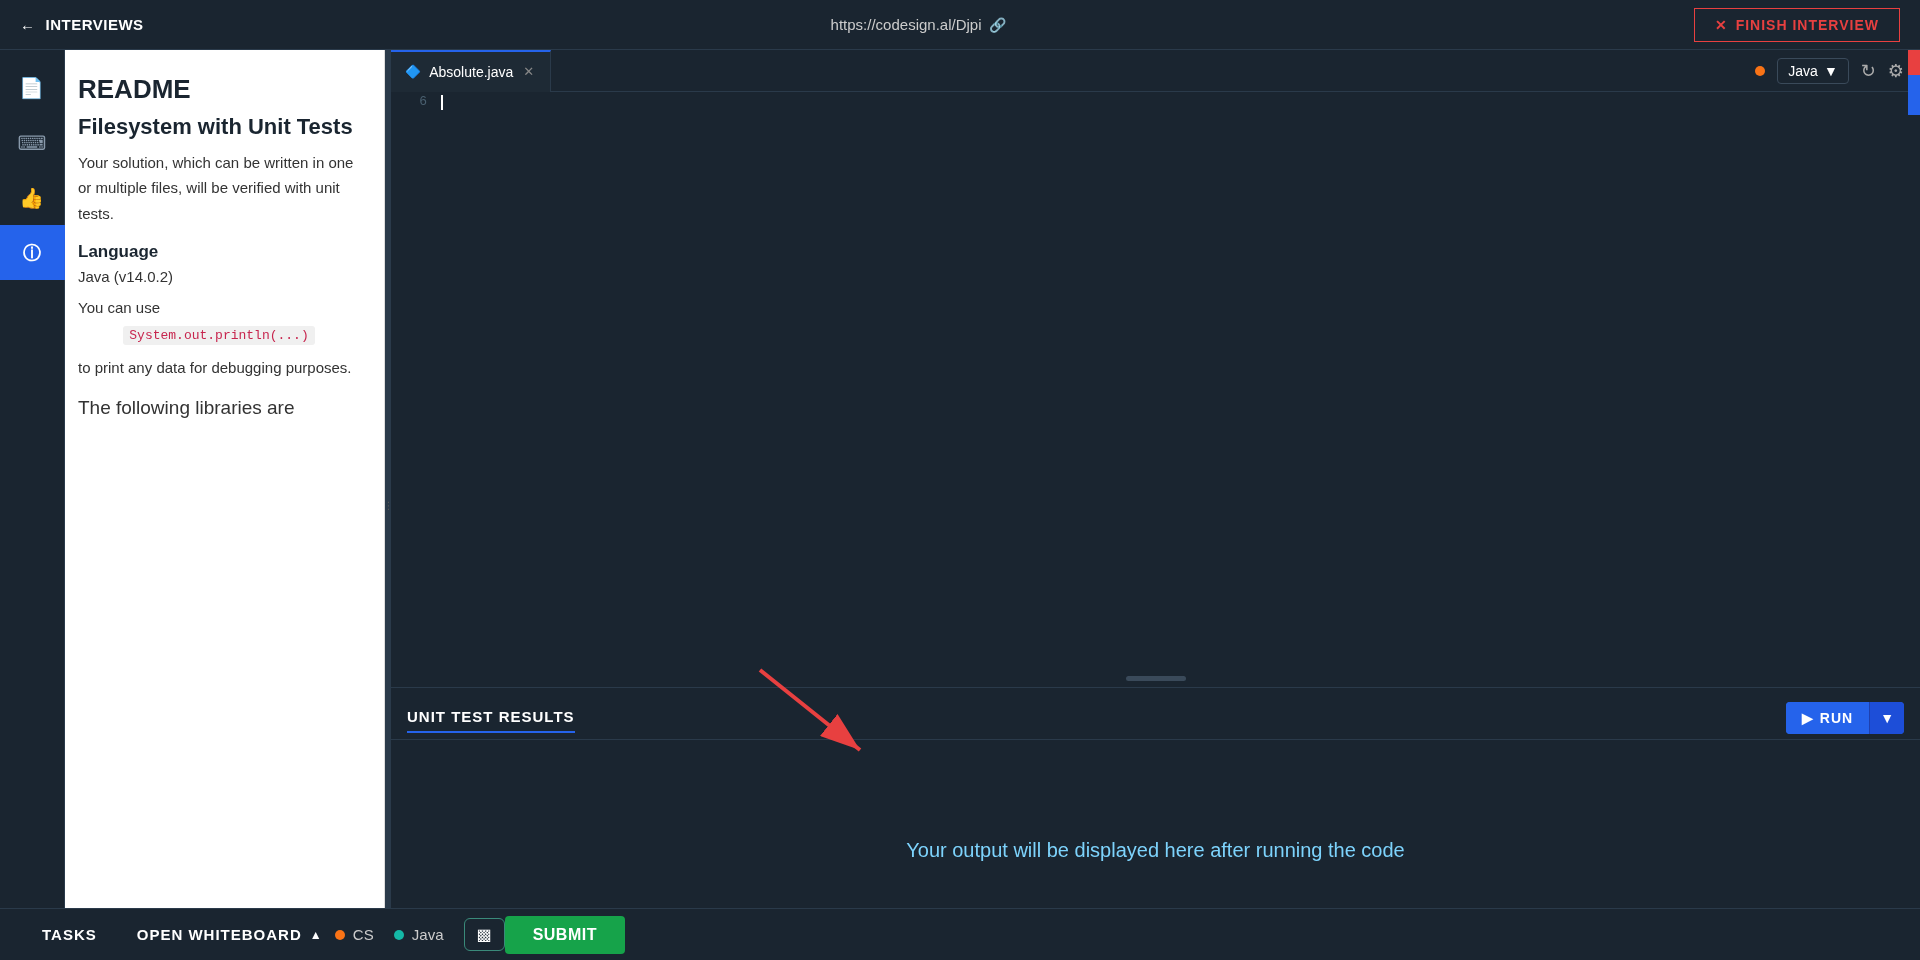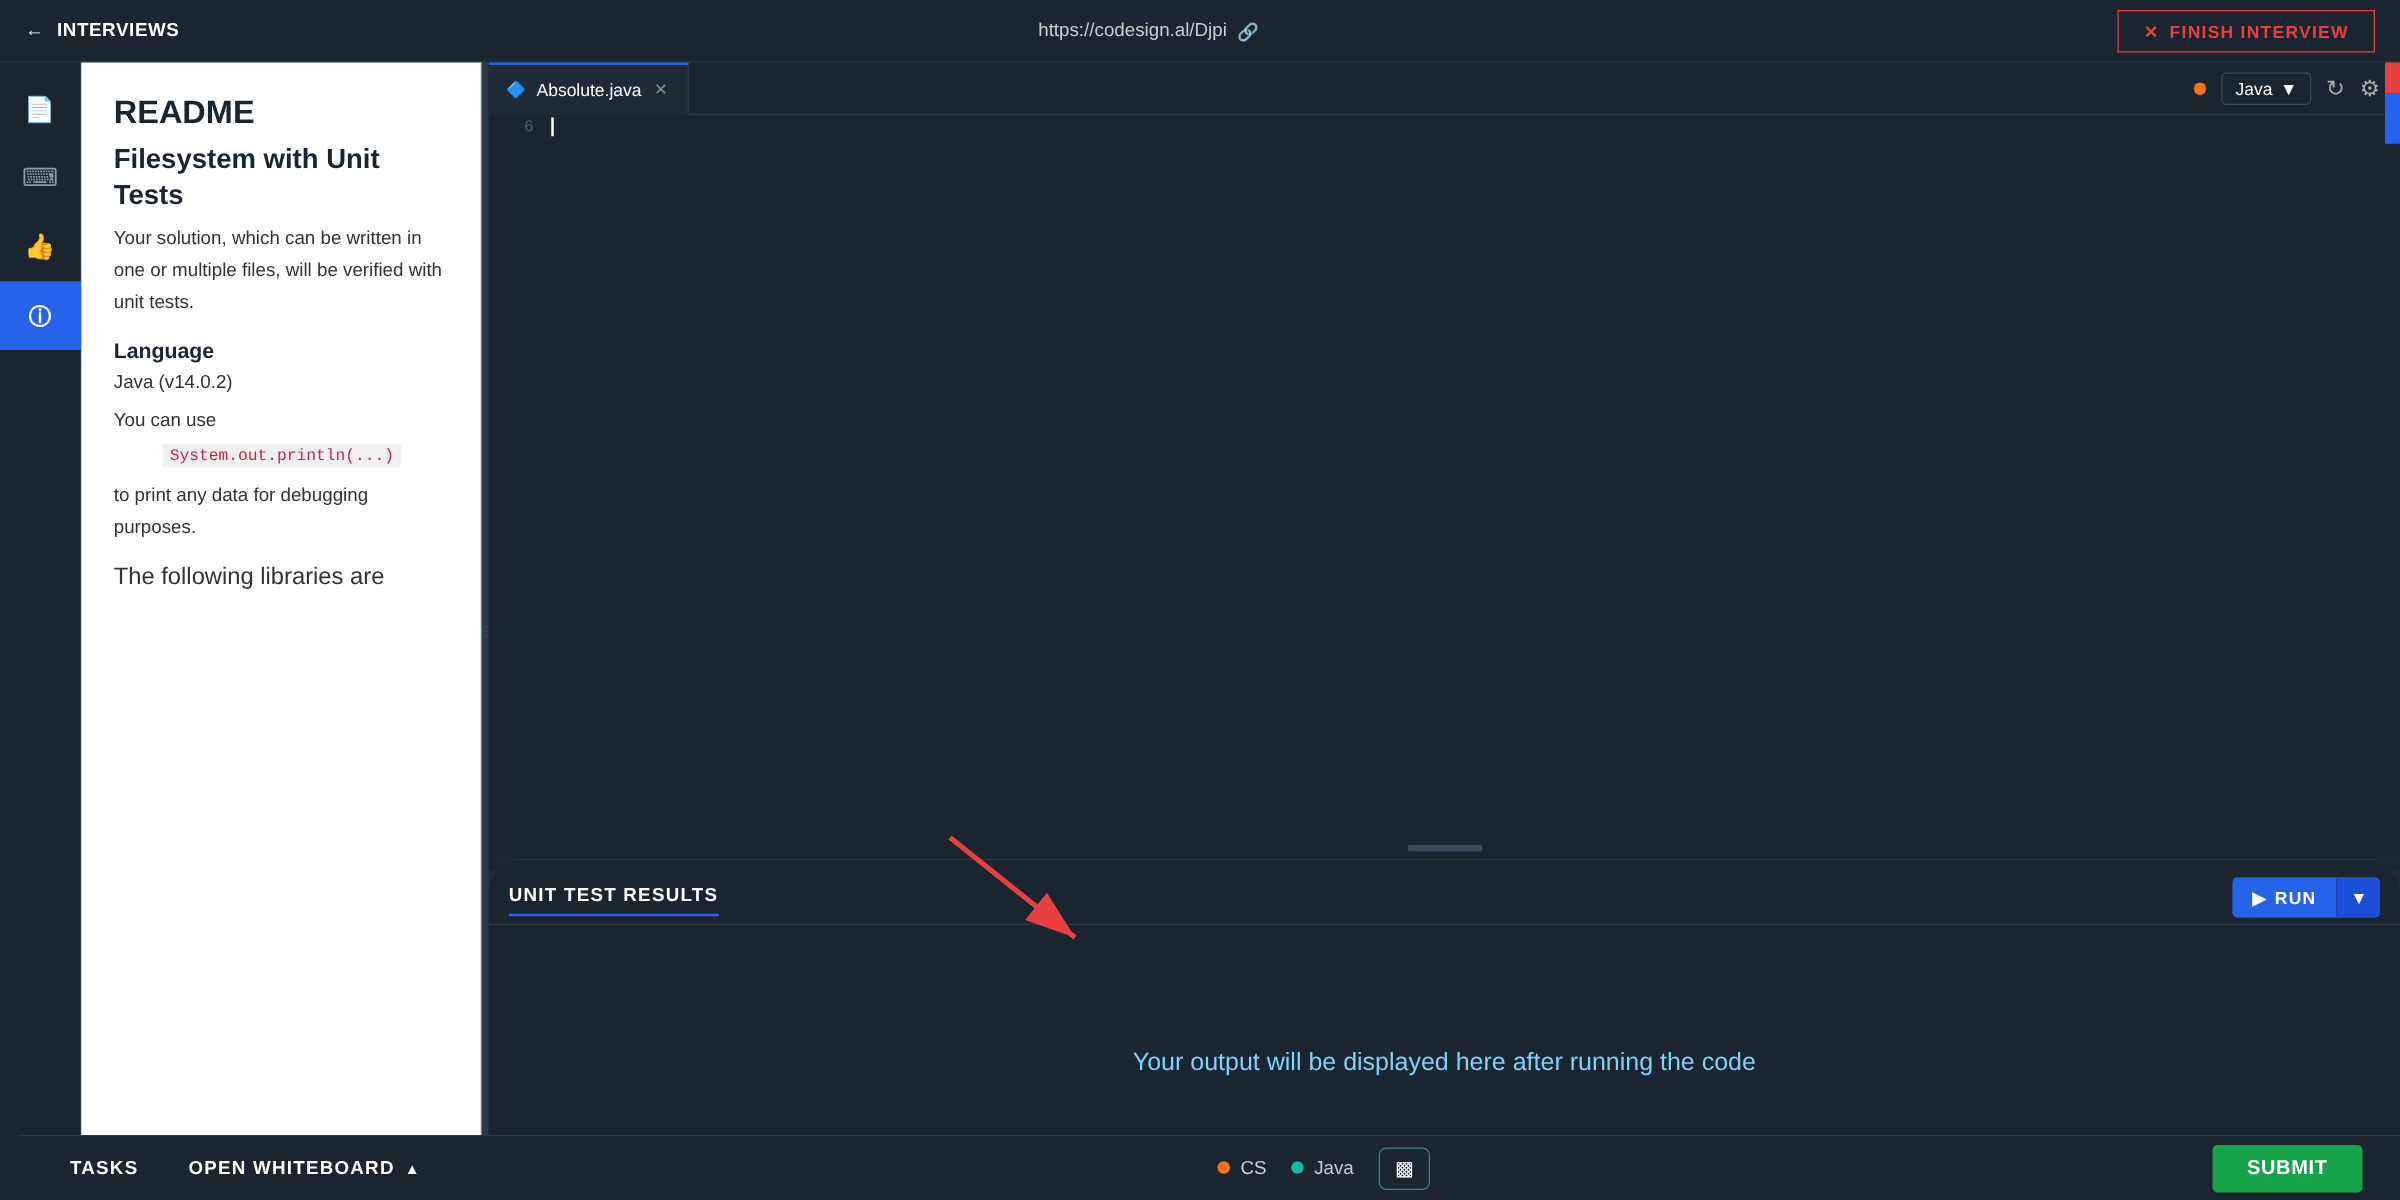--- a/index.html
+++ b/index.html
@@ -42,7 +42,7 @@
       width: 320px; background: #fff; overflow-y: auto; flex-shrink: 0;
       border-right: 1px solid #ddd; position: relative;
     }
-    .readme-content { padding: 24px 24px 24px 26px; }
+    .readme-content { padding: 24px 24px 24px 13px; }
     .readme-title { font-size: 26px; font-weight: 800; color: #1a2530; margin-bottom: 8px; }
     .readme-subtitle { font-size: 22px; font-weight: 700; color: #1a2530; margin-bottom: 8px; line-height: 1.3; }
     .readme-body { font-size: 15px; color: #333; line-height: 1.7; margin-bottom: 16px; }

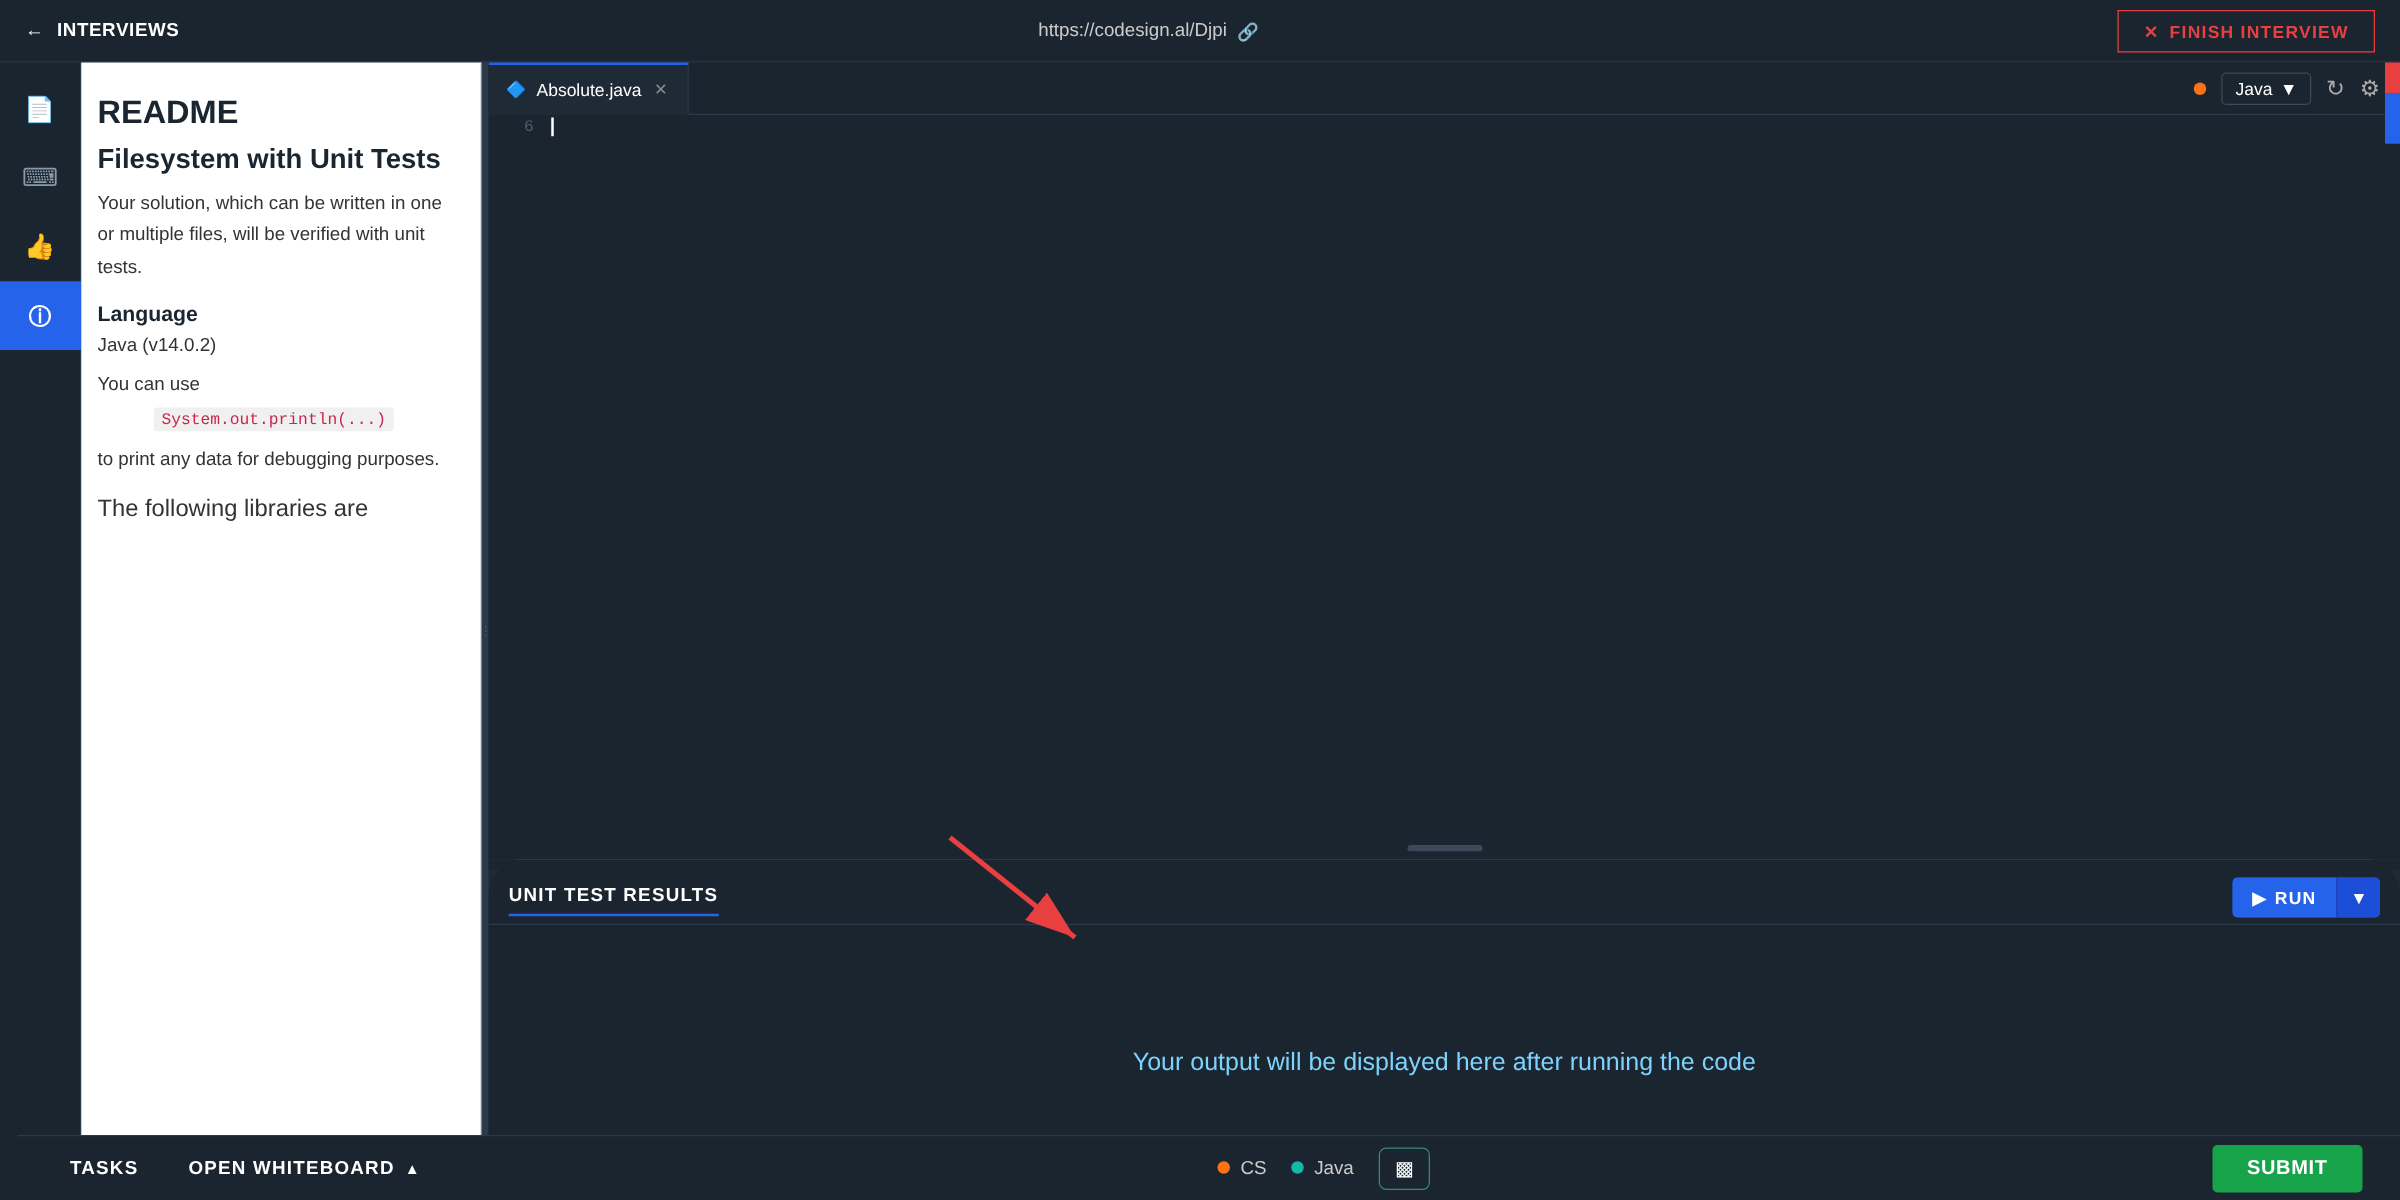--- a/index.html
+++ b/index.html
@@ -257,7 +257,7 @@
       </div>
     </div>
 
-    <div class="bottom-panel" style="position:relative;border-radius:27px;">
+    <div class="bottom-panel" style="position:relative;">
       <div style="position:relative; height:8px; background:#1a2530;">
         <div class="drag-handle"></div>
       </div>

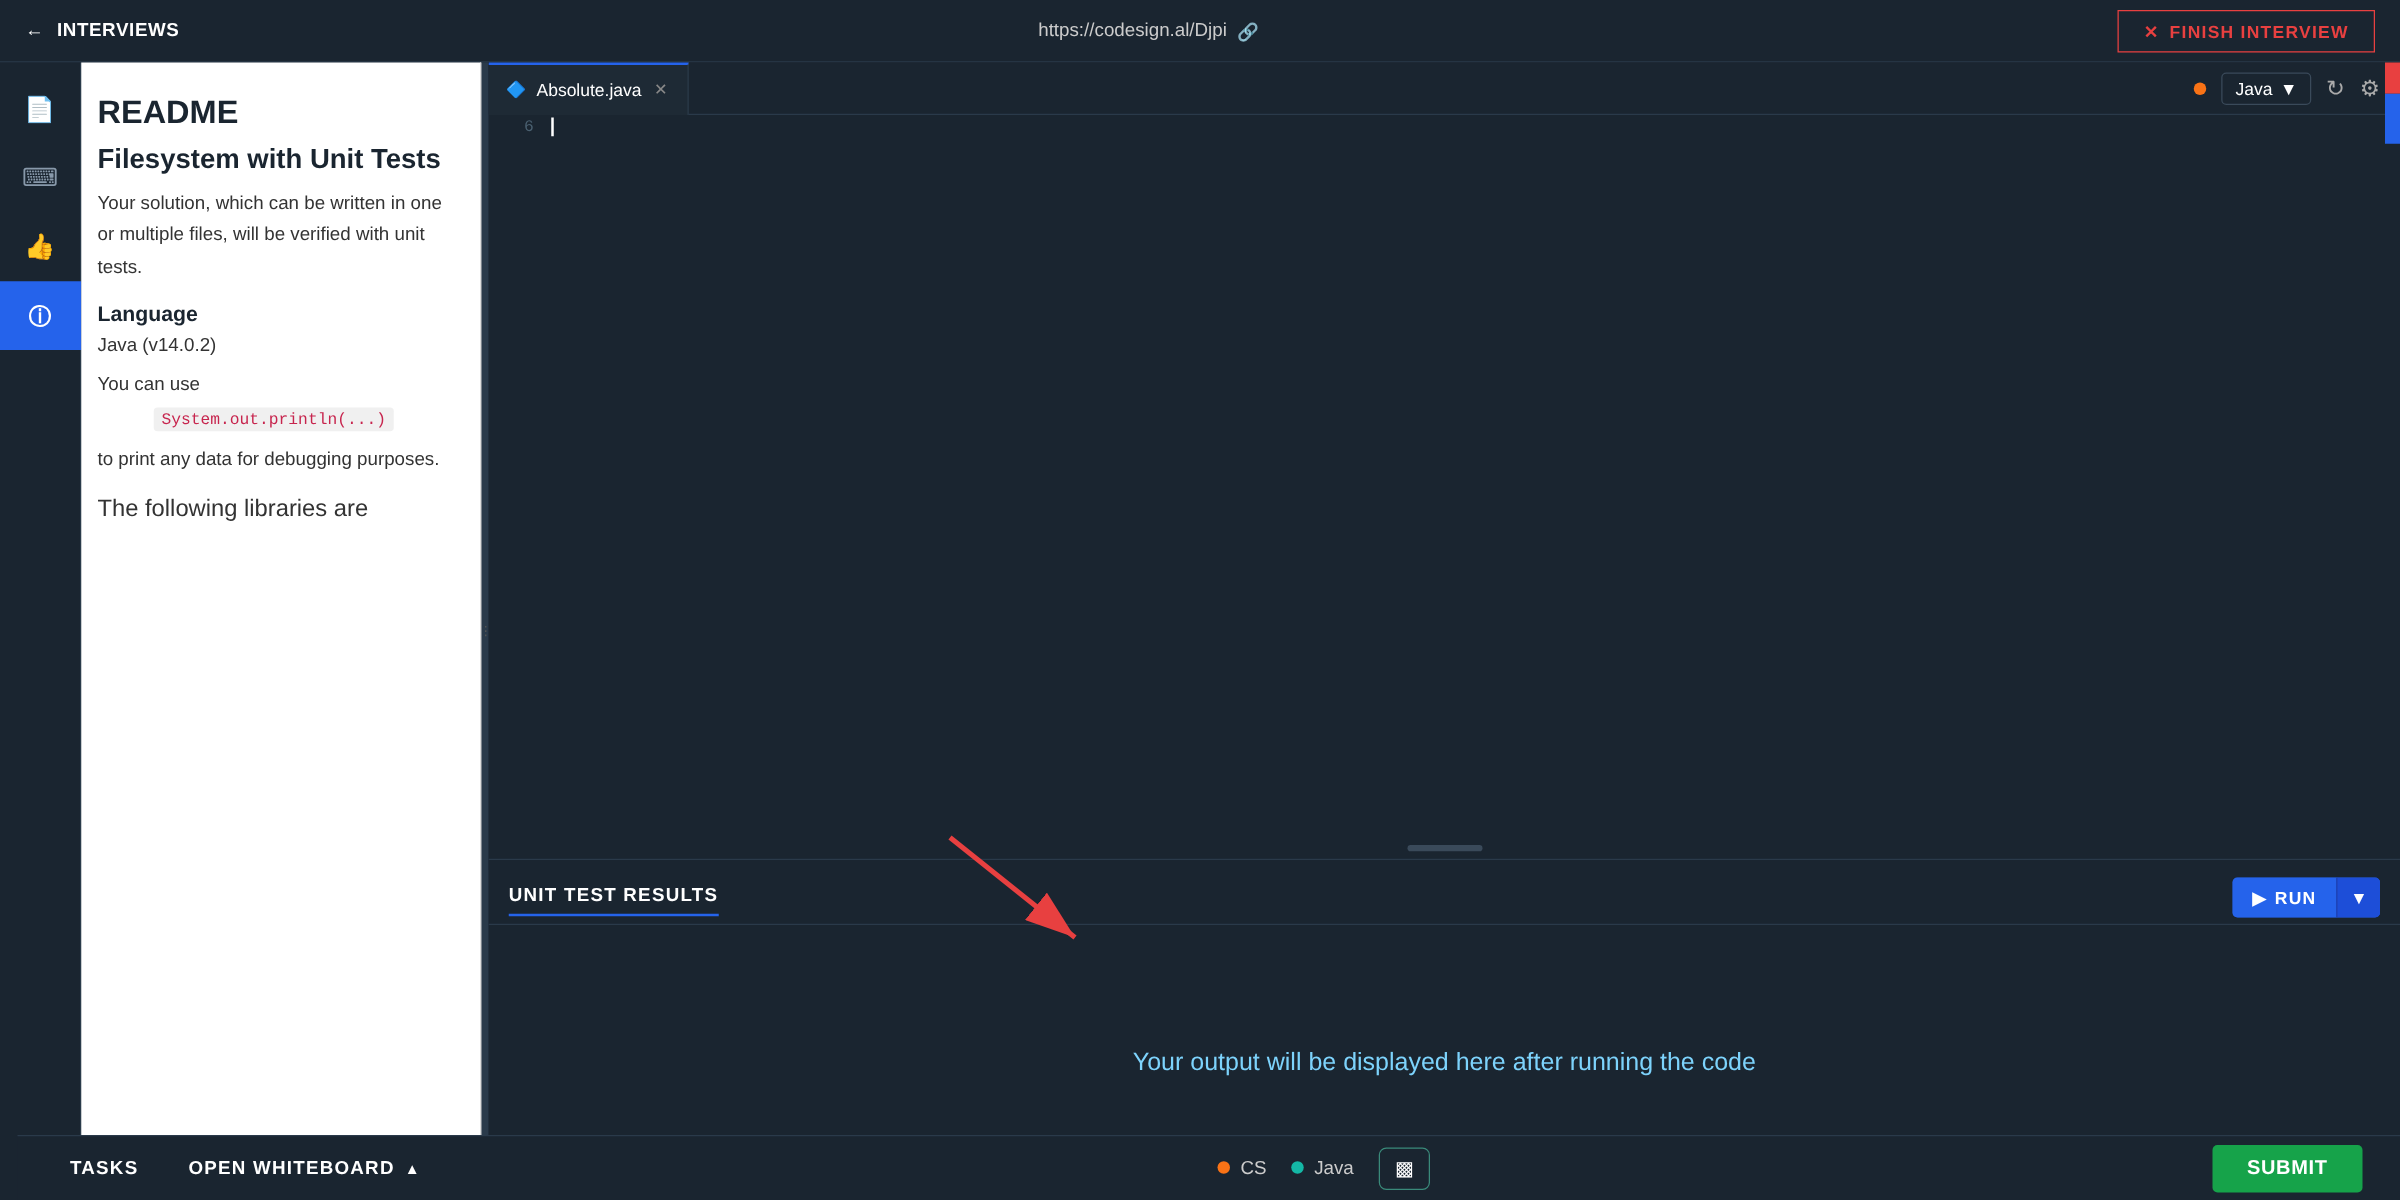--- a/index.html
+++ b/index.html
@@ -147,9 +147,9 @@
 
     
     .bottom-status-bar {
-      display: flex; align-items: center; justify-content: space-between;
+      display: flex; align-items: center; justify-content: flex-start;
       background: #1a2530; height: 52px; padding: 0 30px;
-      border-top: 1px solid #2a3a4a; position: absolute; bottom: 0; left: 14px; right: 0;
+      border-top: 1px solid #2a3a4a; position: absolute; bottom: 0; left: 0; right: 0;
     }
     .bottom-left { display: flex; align-items: center; gap: 16px; }
     .tasks-btn {

